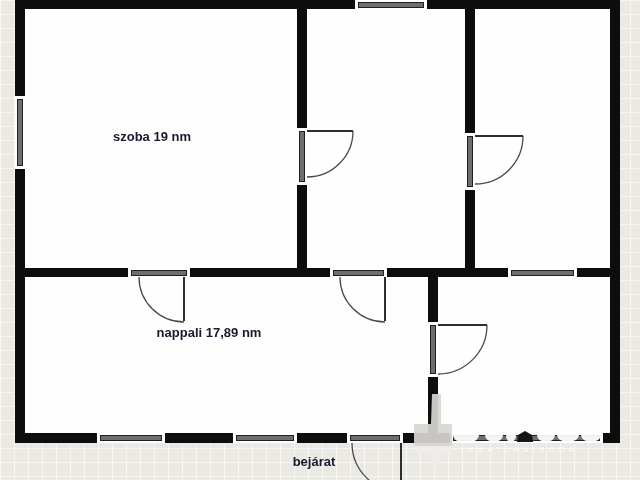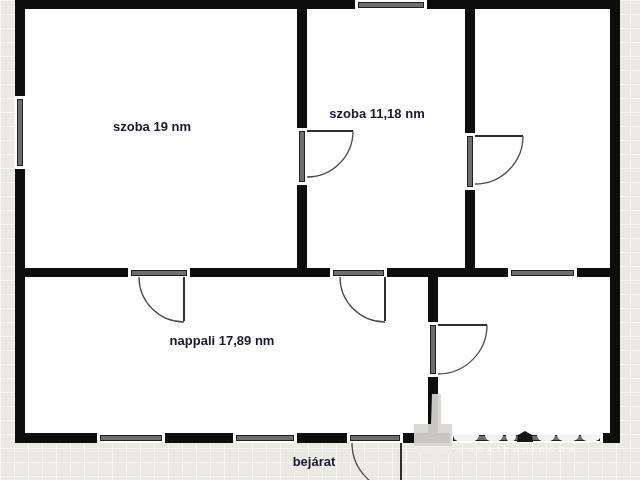--- a/index.html
+++ b/index.html
@@ -127,7 +127,6 @@
   </svg>
 
   <div class="roomlabel" style="left:152px;top:126px;text-align:center;">szoba 19 nm</div>
-  <div class="roomlabel" style="left:377px;top:113px;">szoba 11,18 nm</div>
   <div class="roomlabel" style="left:209px;top:340px;margin-left:13px;">nappali 17,89 nm</div>
   <div class="roomlabel" style="left:314px;top:461px;">bejárat</div>
 

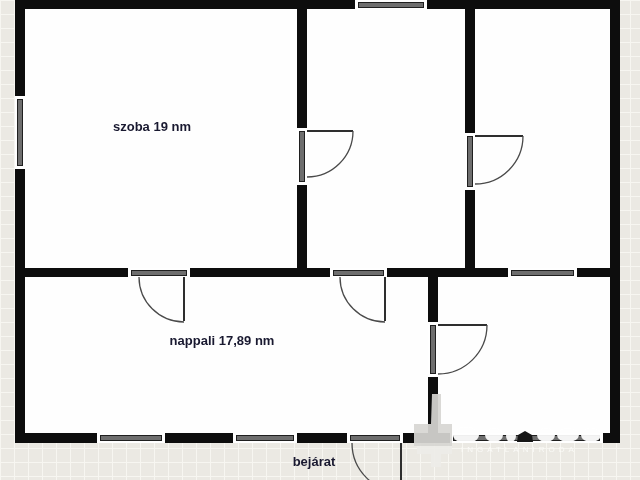--- a/index.html
+++ b/index.html
@@ -126,7 +126,7 @@
     <polygon points="517,442 518,435 525,431 532,435 533,442" fill="#161616"></polygon>
   </svg>
 
-  <div class="roomlabel" style="left:152px;top:126px;text-align:center;">szoba 19 nm</div>
+  <div class="roomlabel" style="left:152px;top:136px;text-align:center;">szoba 19 nm</div>
   <div class="roomlabel" style="left:209px;top:340px;margin-left:13px;">nappali 17,89 nm</div>
   <div class="roomlabel" style="left:314px;top:461px;">bejárat</div>
 

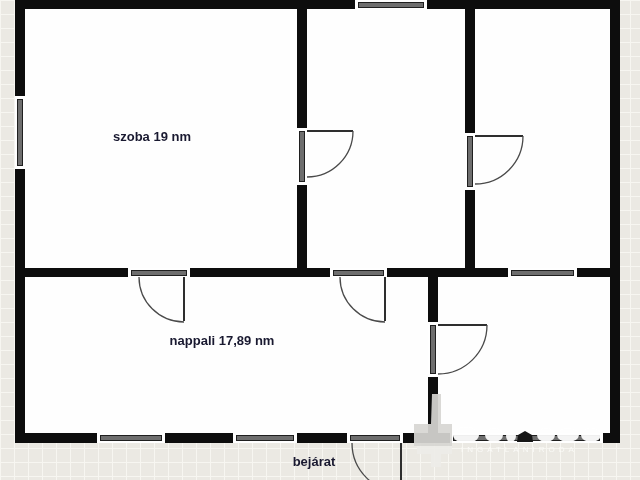--- a/index.html
+++ b/index.html
@@ -127,7 +127,7 @@
   </svg>
 
   <div class="roomlabel" style="left:152px;top:136px;text-align:center;">szoba 19 nm</div>
-  <div class="roomlabel" style="left:209px;top:340px;margin-left:13px;">nappali 17,89 nm</div>
+  <div class="roomlabel" style="left:209px;top:332px;">nappali 17,89 nm</div>
   <div class="roomlabel" style="left:314px;top:461px;">bejárat</div>
 
   <div class="wm-small">INGATLANIRODA</div>

